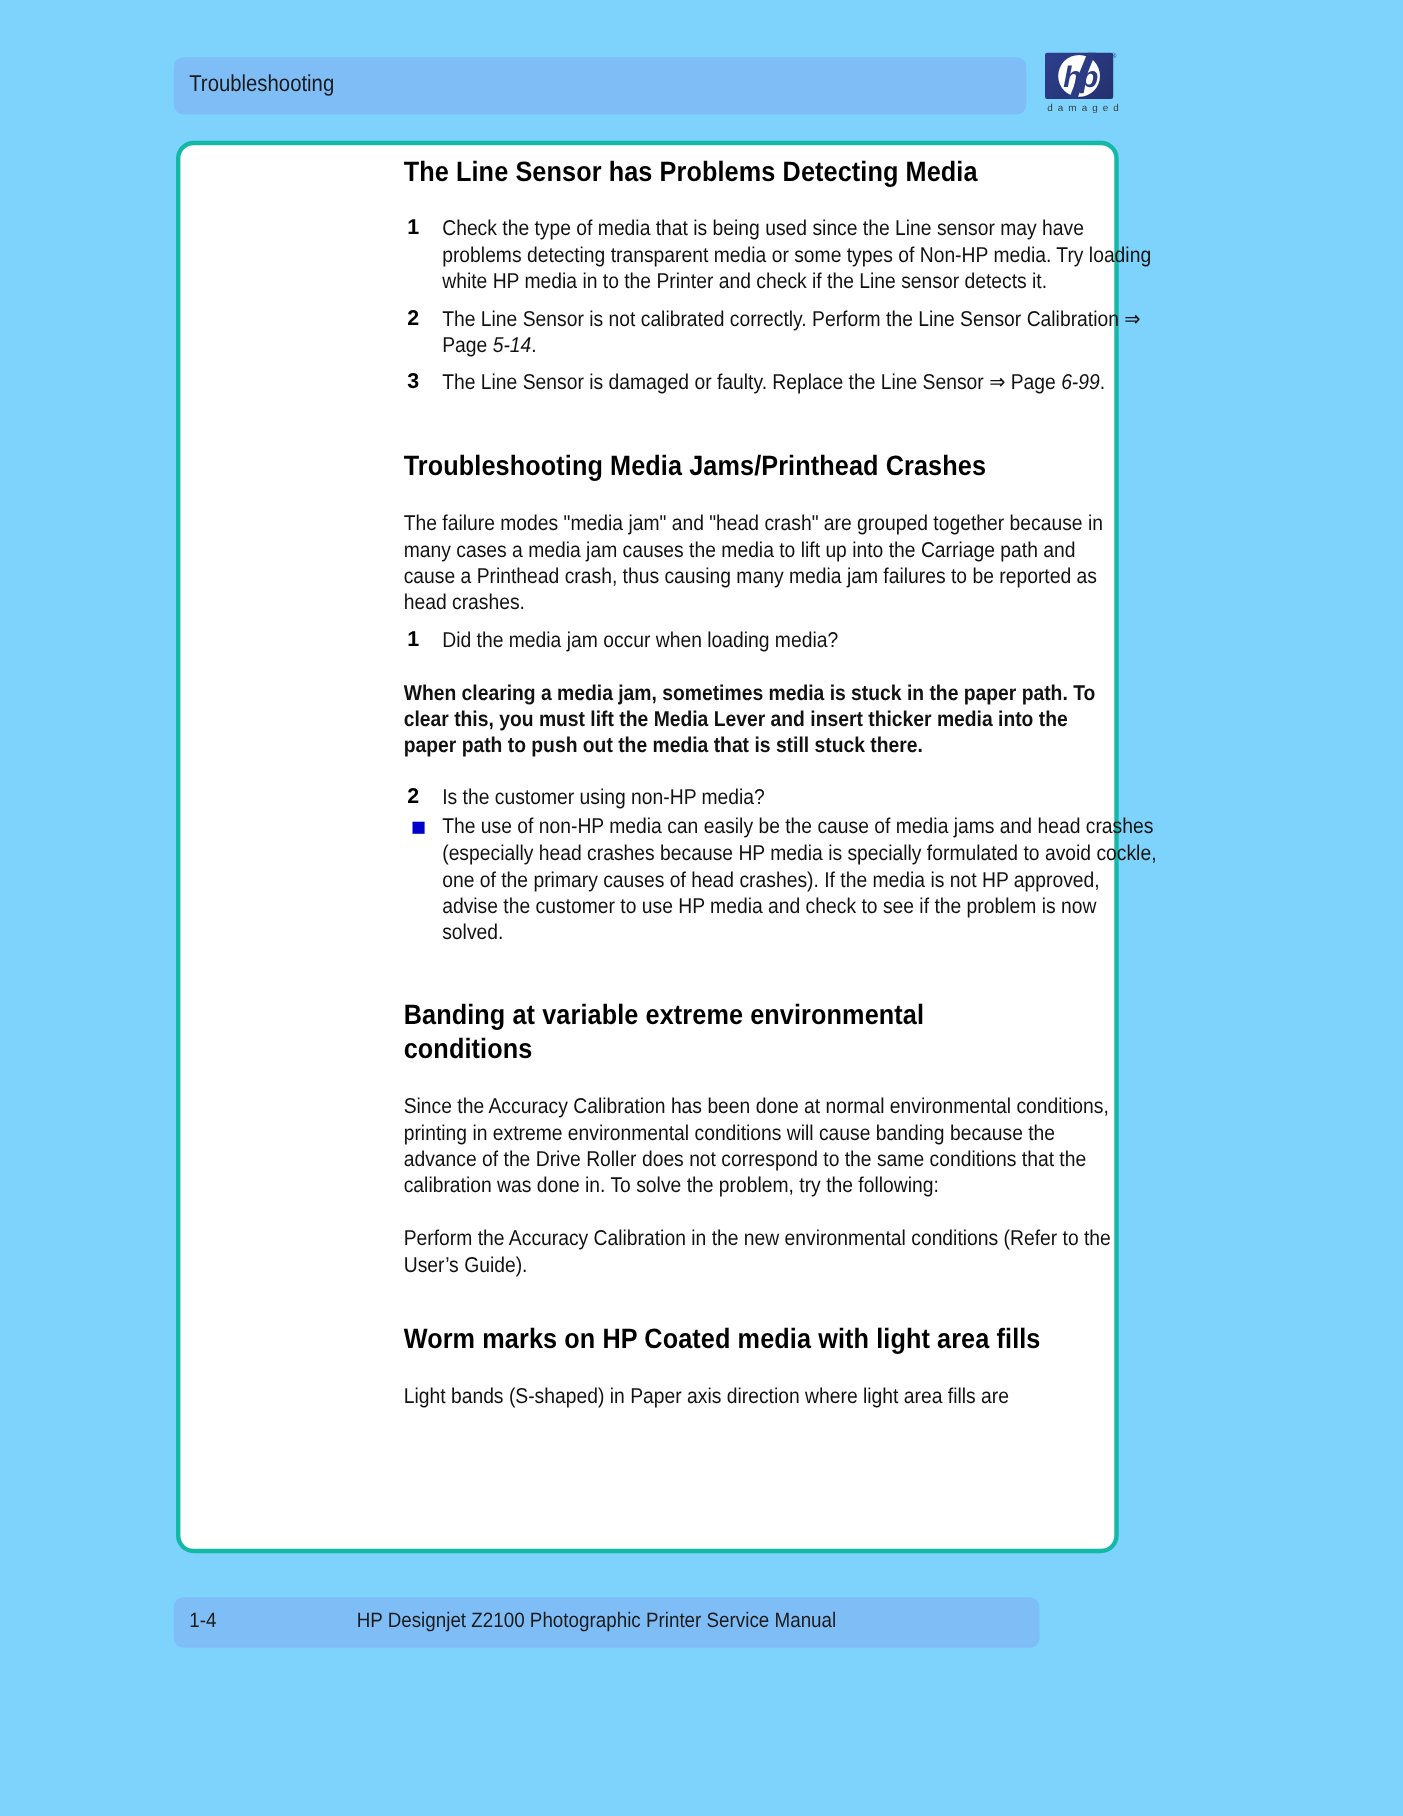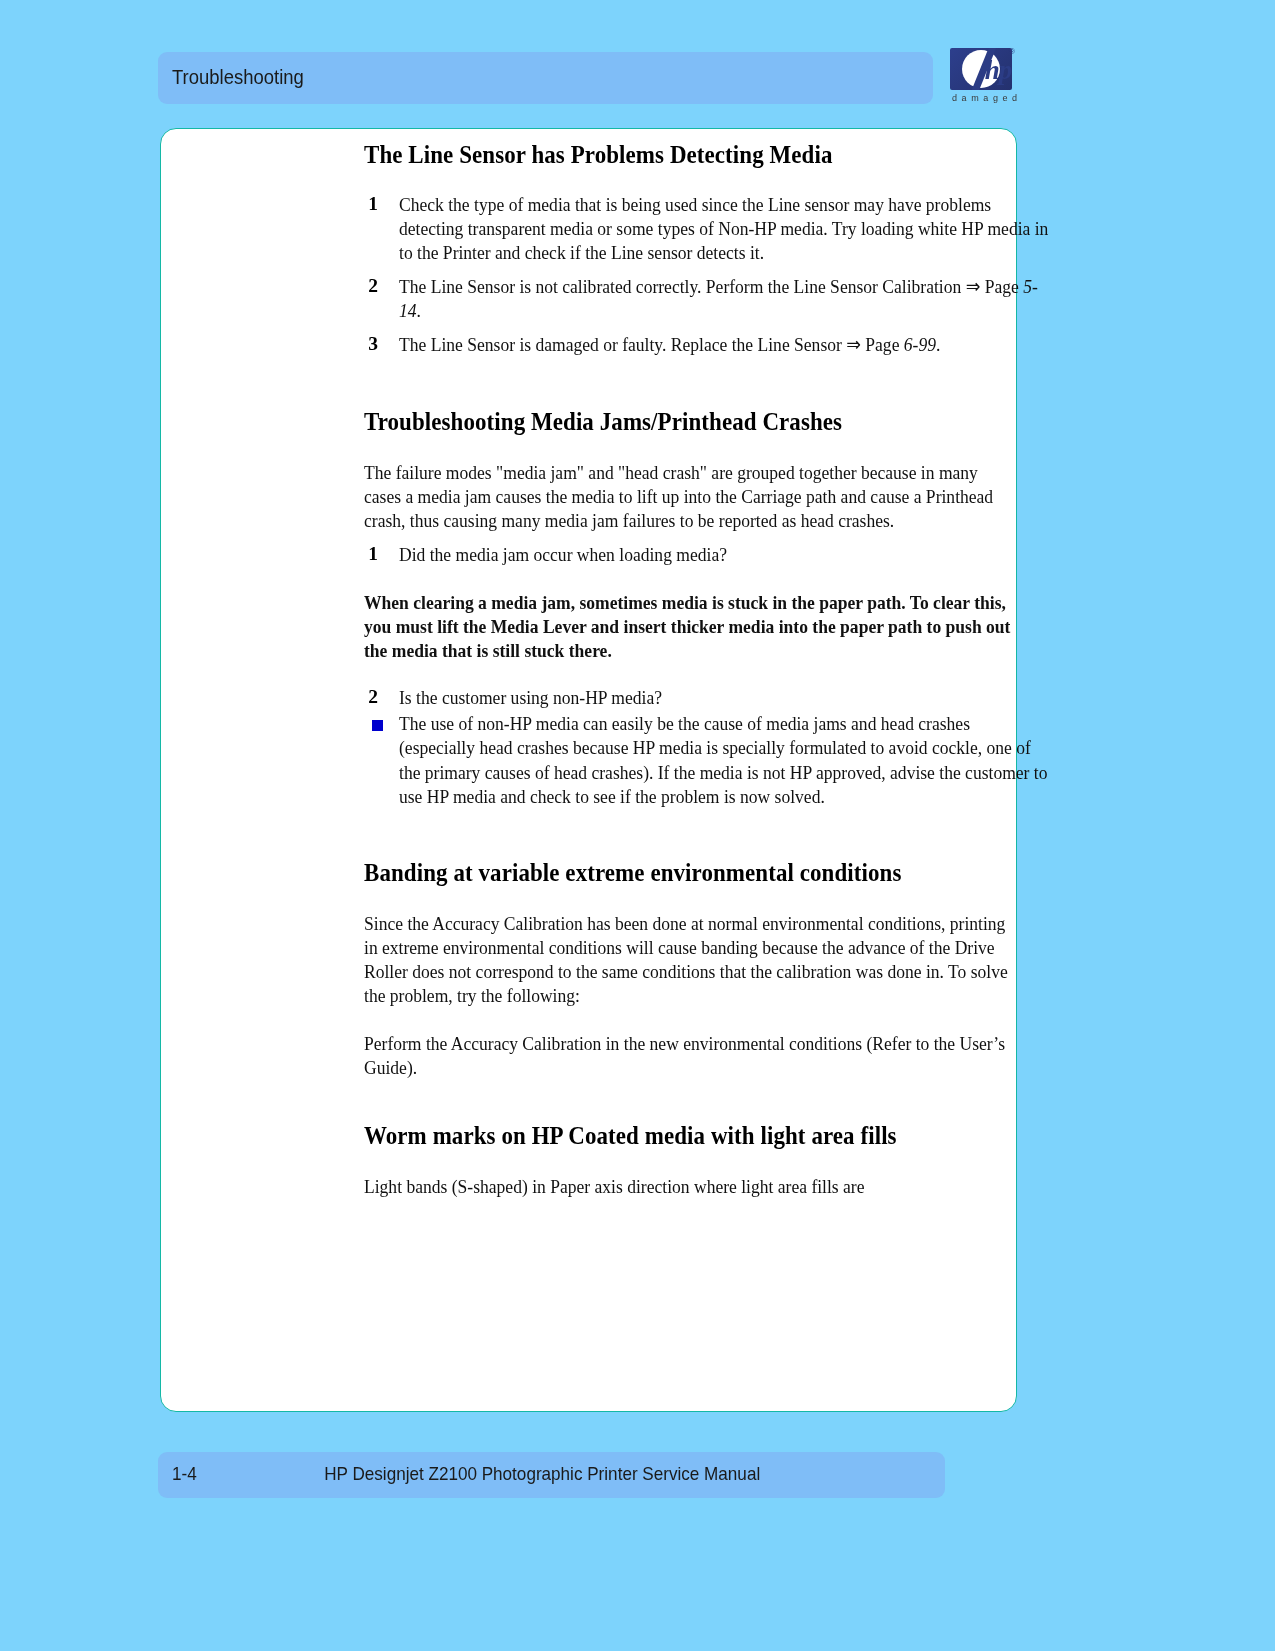--- a/index.html
+++ b/index.html
@@ -95,7 +95,7 @@
     top: 3px;
     width: 38px;
     height: 38px;
-    font-family: Liberation Serif, serif;
+    font-family: Liberation Sans, sans-serif;
     font-style: italic;
     font-weight: bold;
     font-size: 27px;
@@ -103,7 +103,6 @@
     line-height: 38px;
     text-align: center;
     letter-spacing: -1px;
-    margin-left: 16px;
   }
   .hp-slash {
     position: absolute;

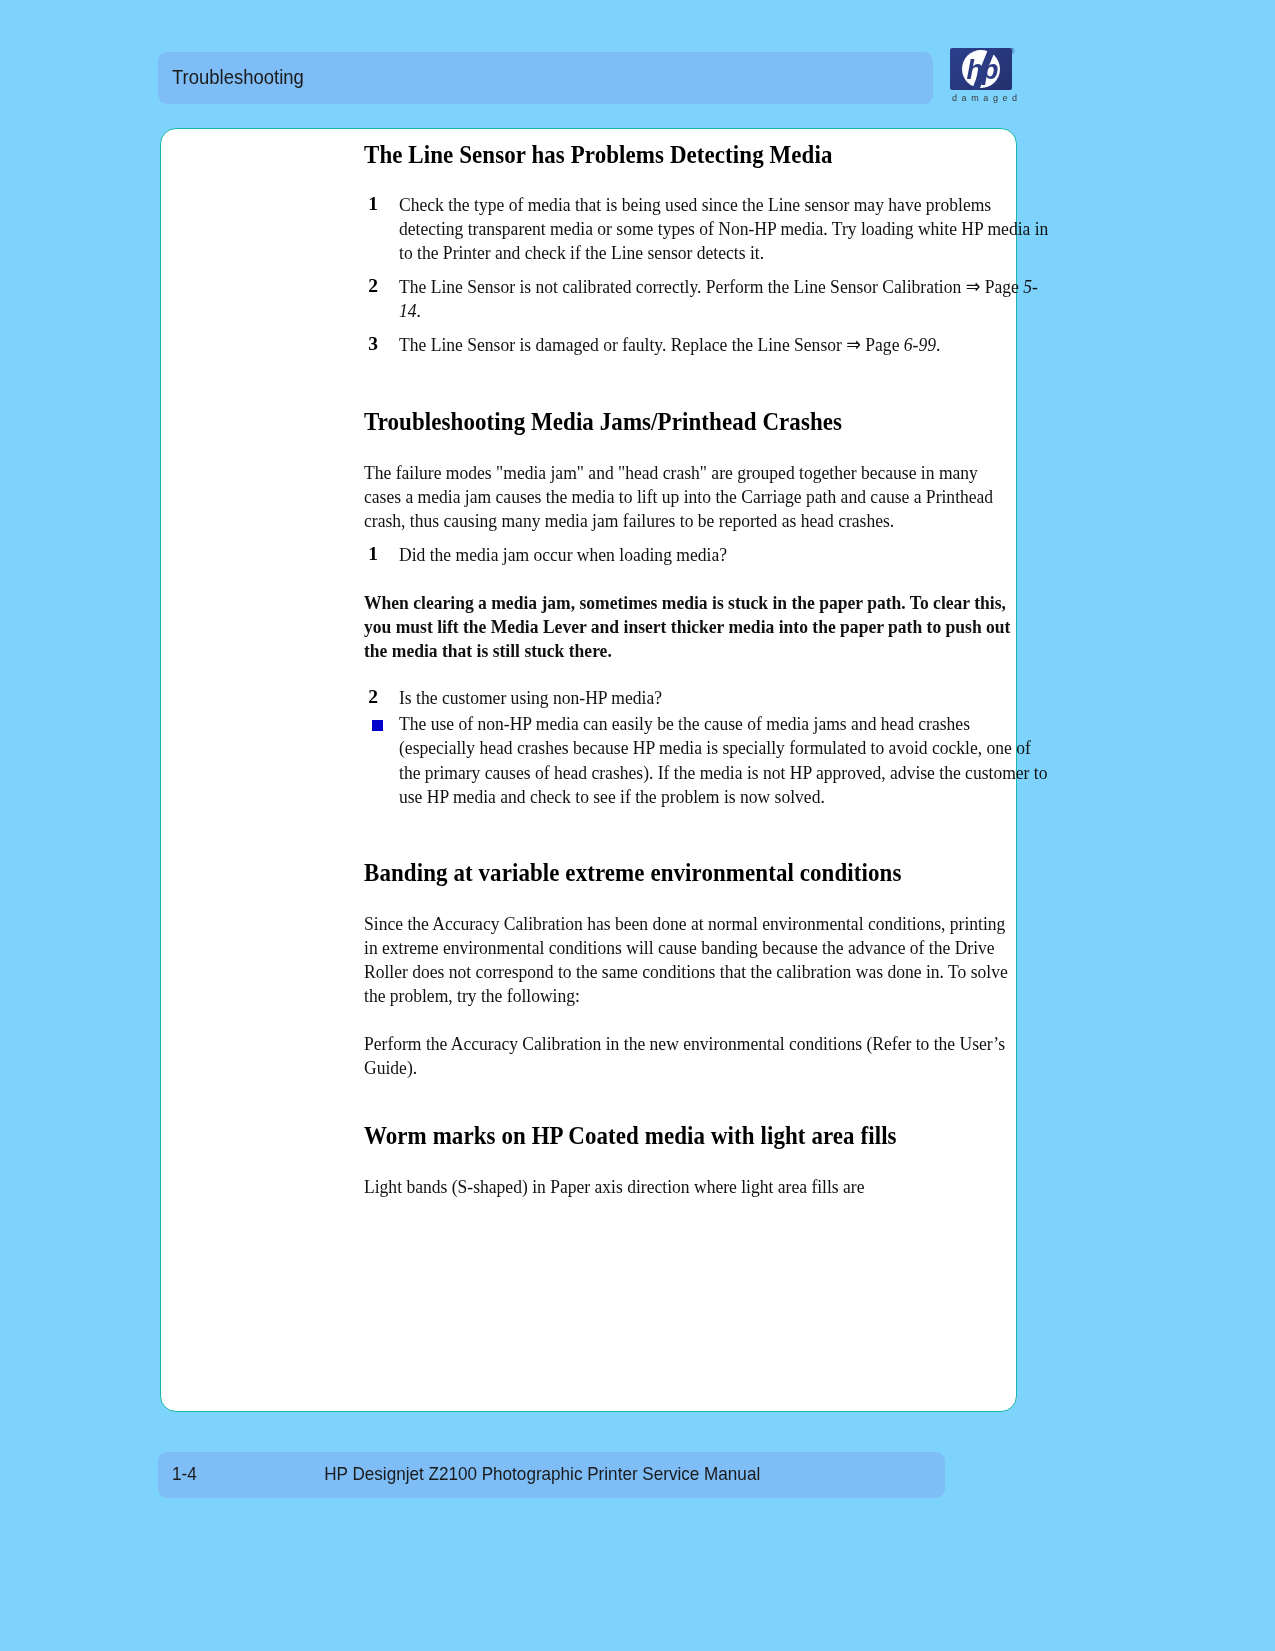--- a/index.html
+++ b/index.html
@@ -131,11 +131,10 @@
     top: 128px;
     width: 857px;
     height: 1284px;
-    border: 1px solid #14b8a6;
+    border: 4px solid #14b8a6;
     border-radius: 16px;
     box-sizing: border-box;
     background: #ffffff;
-    font-family: Liberation Serif, serif;
   }
 
   

